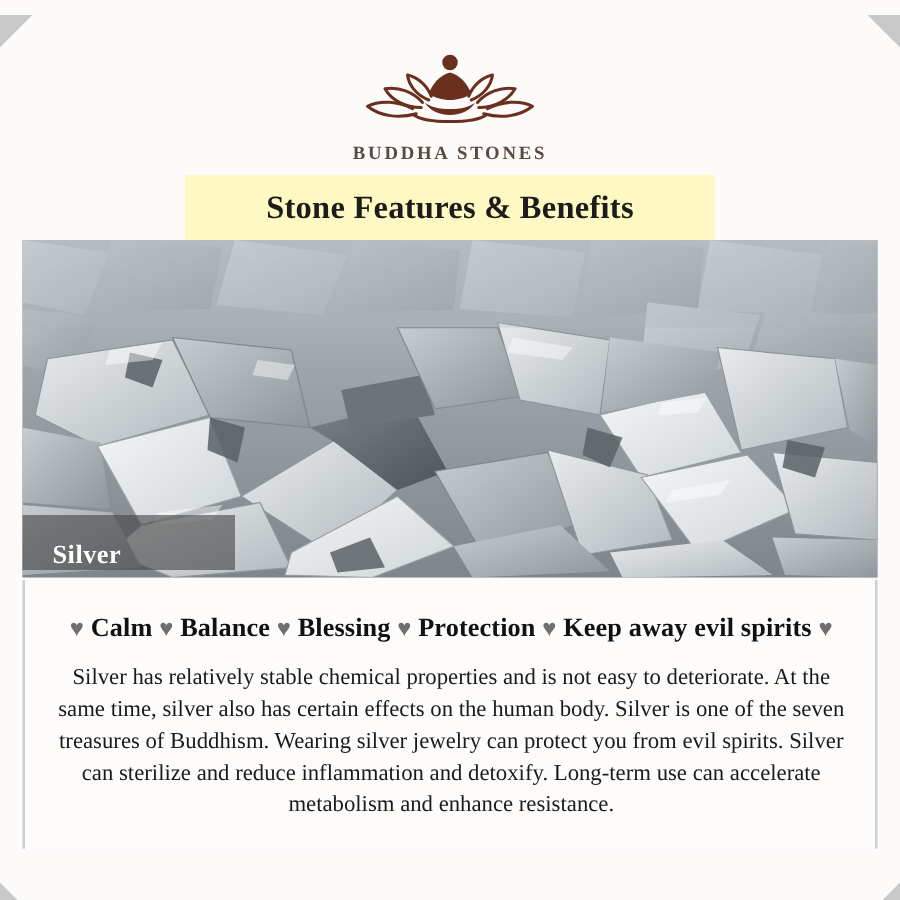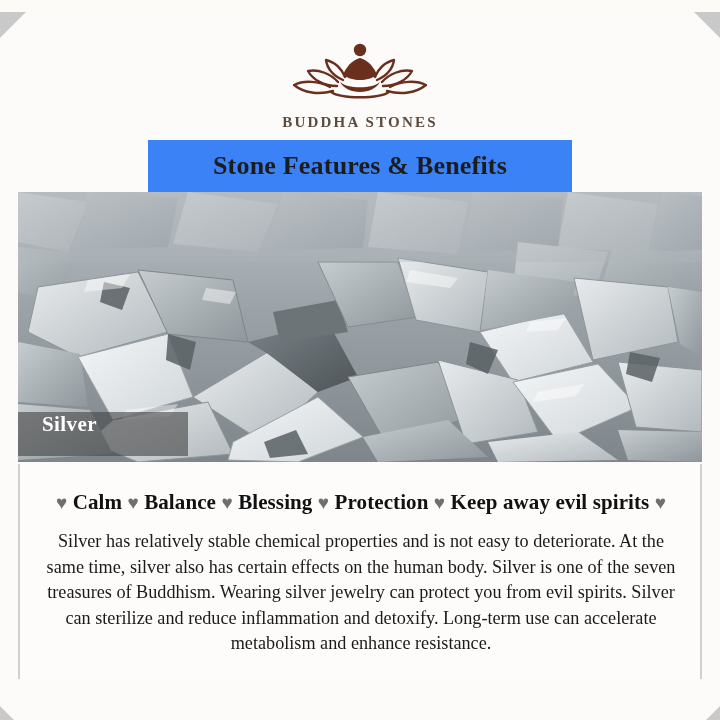--- a/index.html
+++ b/index.html
@@ -79,7 +79,7 @@
     left: 148px;
     width: 424px;
     height: 52px;
-    background: #3b82f6;
+    background: #fef9c3;
     display: flex;
     align-items: center;
     justify-content: center;

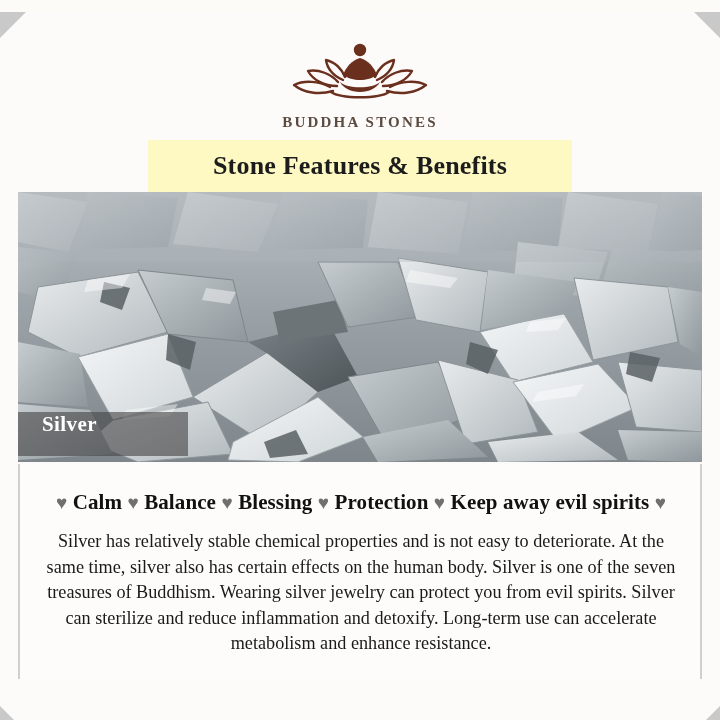--- a/index.html
+++ b/index.html
@@ -112,7 +112,7 @@
     height: 44px;
     background: rgba(70,70,70,0.62);
     display: flex;
-    align-items: flex-start;
+    align-items: flex-end;
   }
   .stone-label-text {
     color: #ffffff;

